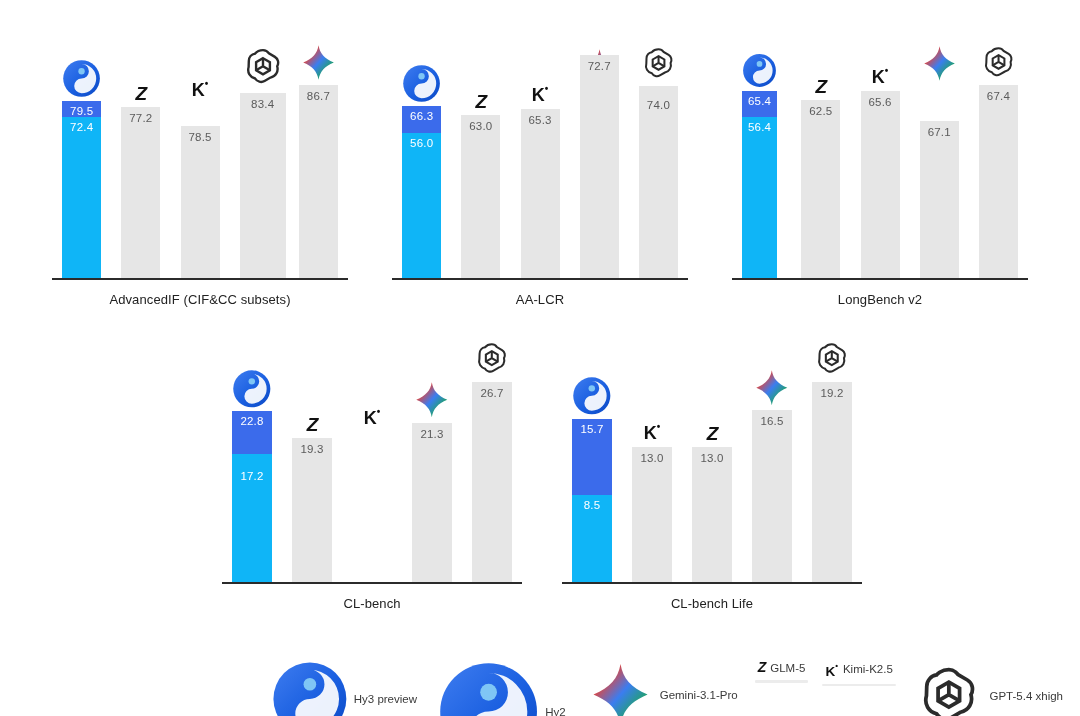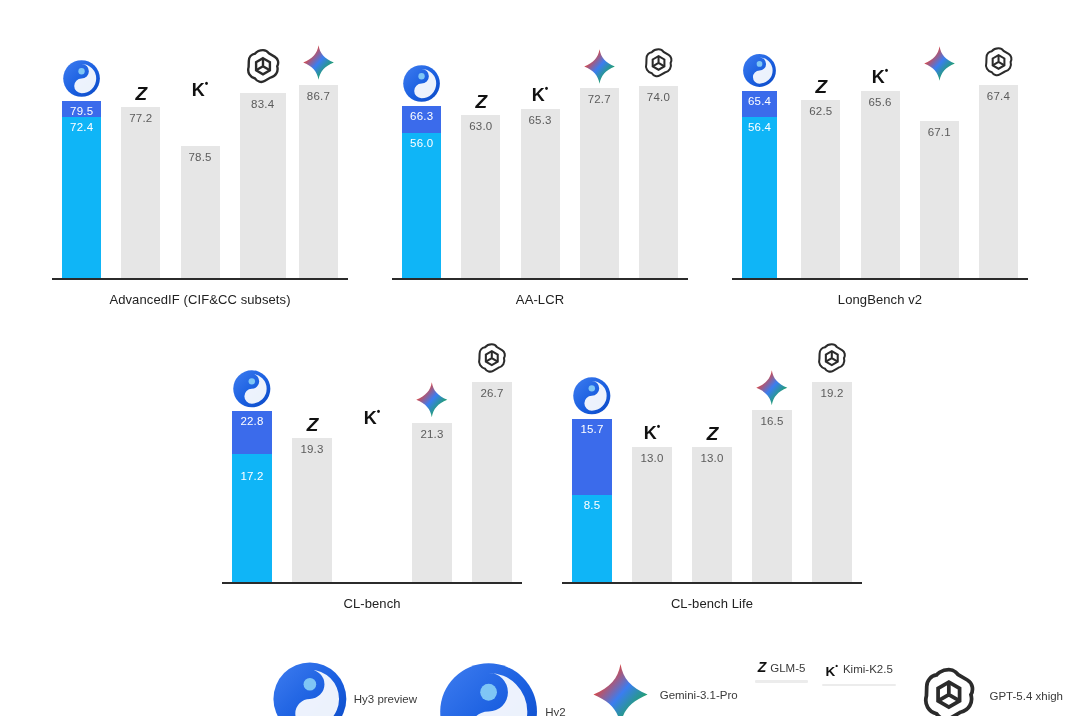--- a/index.html
+++ b/index.html
@@ -296,7 +296,7 @@
                   <path d="M12 1.4c.9 5.1 3.5 8.1 9.4 10.6-5.9 2.5-8.5 5.5-9.4 10.6-.9-5.1-3.5-8.1-9.4-10.6C8.5 9.5 11.1 6.5 12 1.4z" fill="url(#ggi13)"></path>
                 </svg></span>
             </div>
-            <div class="bar" style="height:192px">
+            <div class="bar" style="height:225px">
               <div class="bar-value" style="top:5px">72.7</div>
             </div>
           </div>

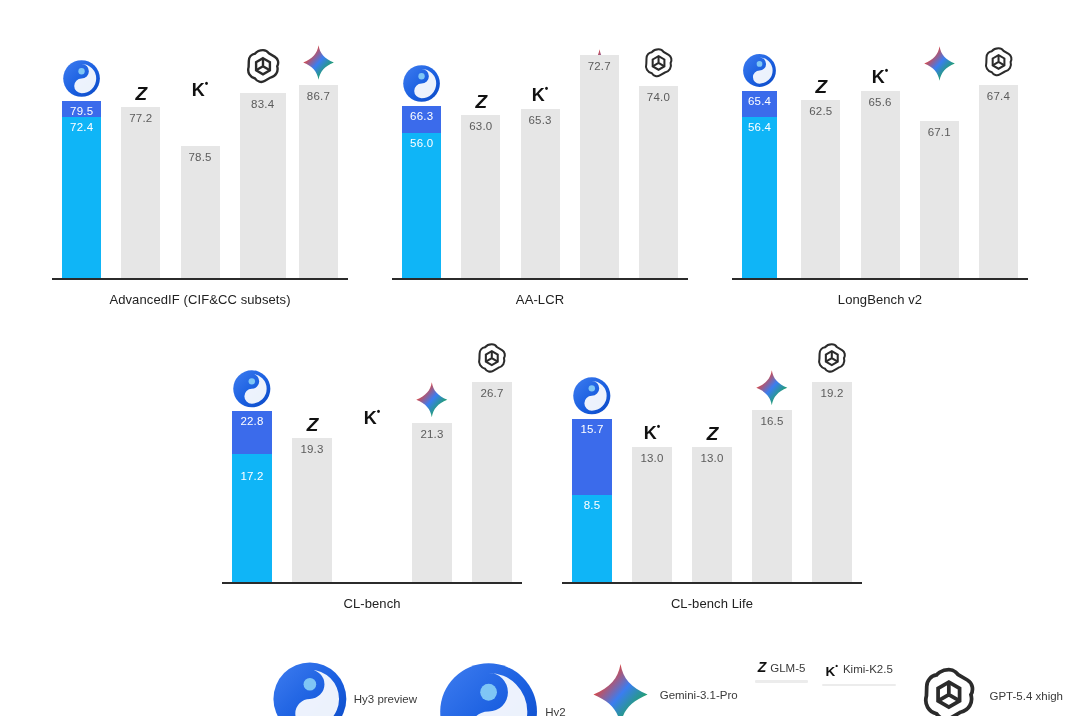--- a/index.html
+++ b/index.html
@@ -309,7 +309,7 @@
                 </svg></span>
             </div>
             <div class="bar" style="height:194.4px">
-              <div class="bar-value" style="top:5px">74.0</div>
+              <div class="bar-value" style="top:13px">74.0</div>
             </div>
           </div>
           <div class="axis-line"></div>

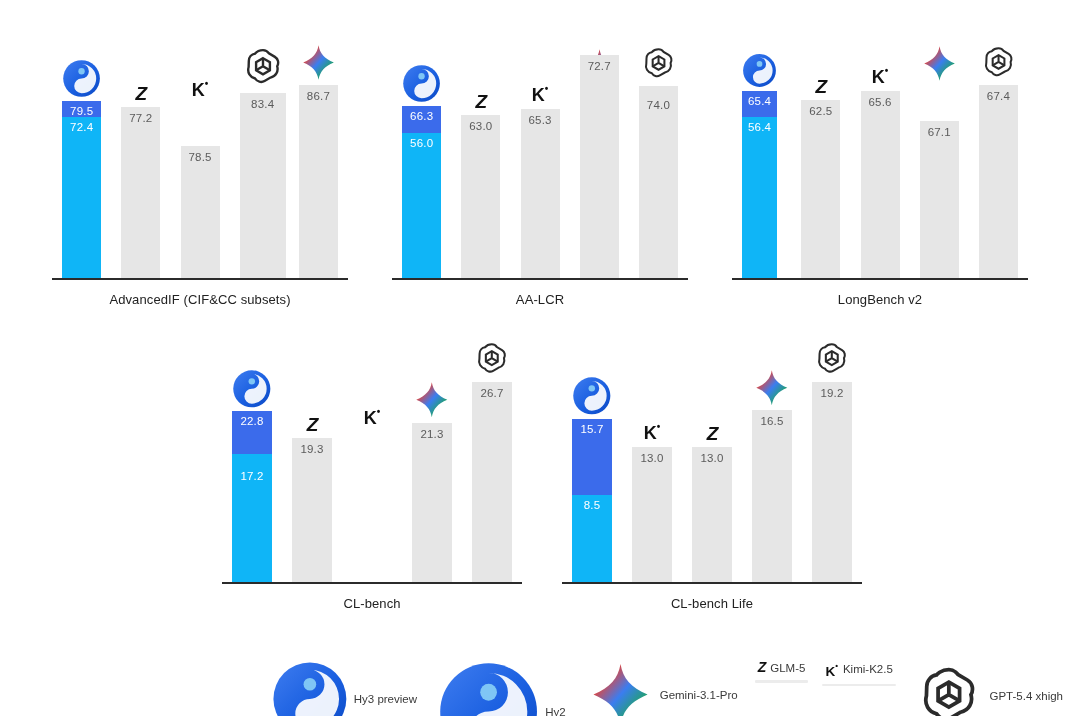--- a/index.html
+++ b/index.html
@@ -203,7 +203,7 @@
             <div class="bar-icon" style="bottom:179.4px;height:22px">
               <span class="ic i02 kimi-k">K<sup>•</sup></span>
             </div>
-            <div class="bar" style="height:134px">
+            <div class="bar" style="height:154px">
               <div class="bar-value" style="top:5px">78.5</div>
             </div>
           </div>

